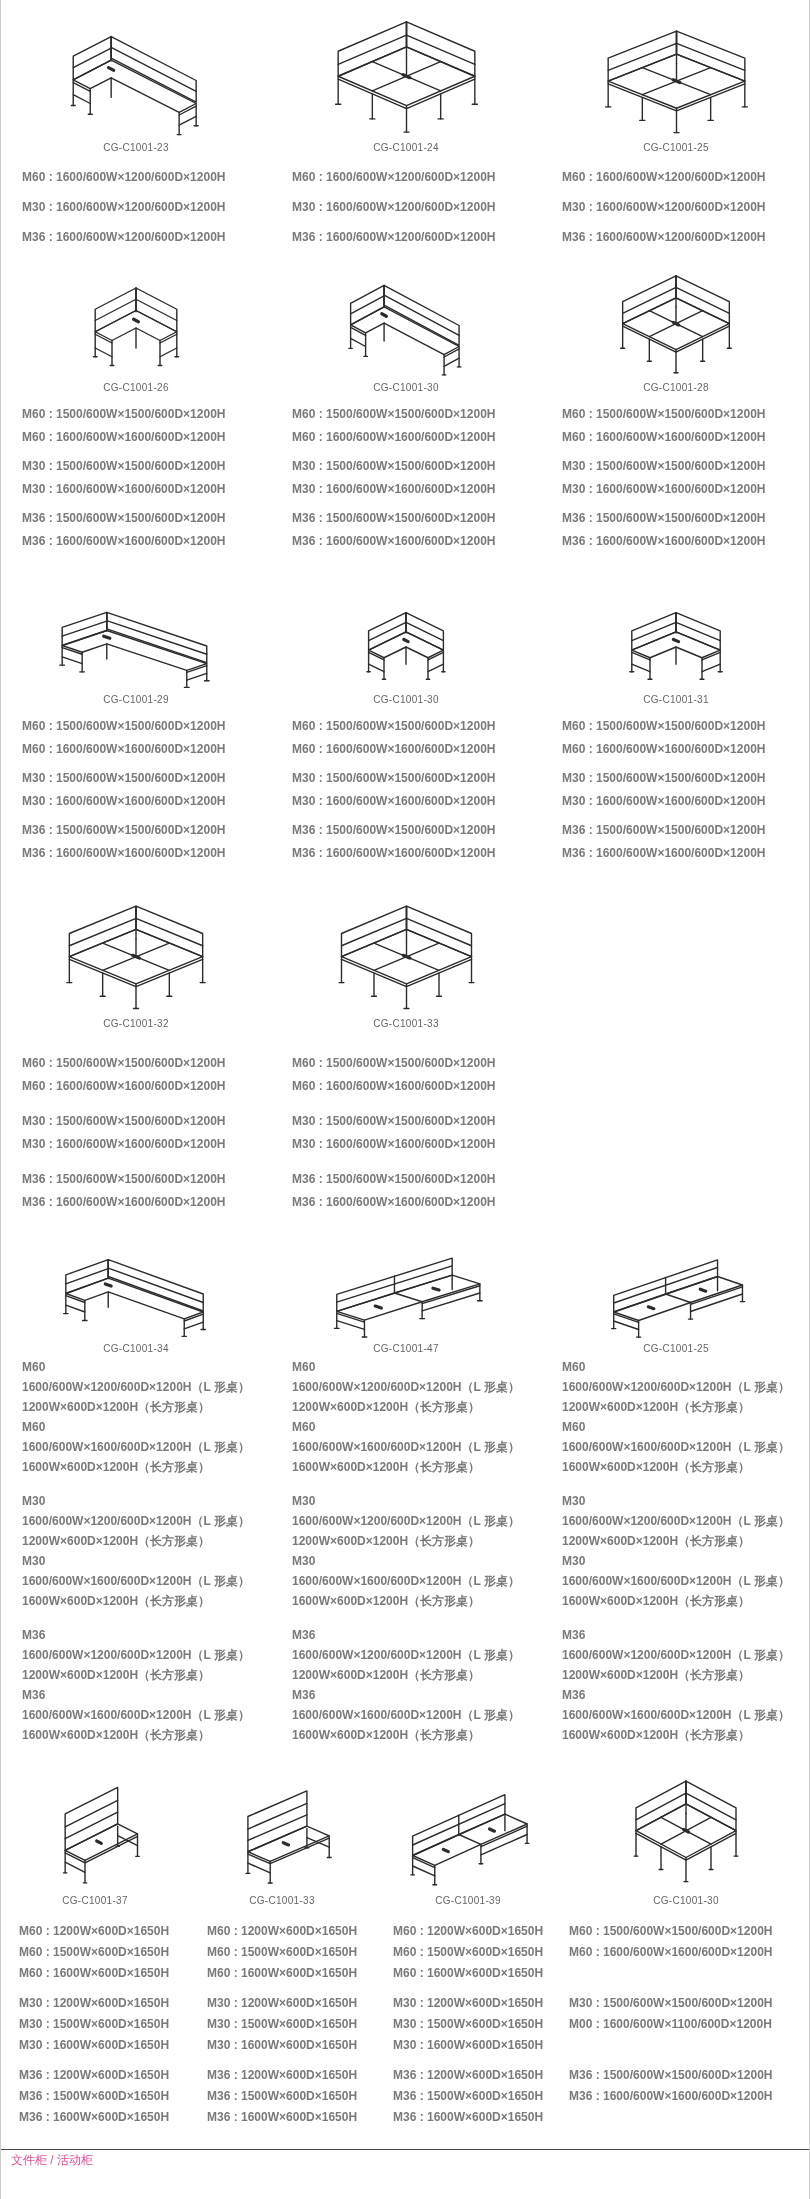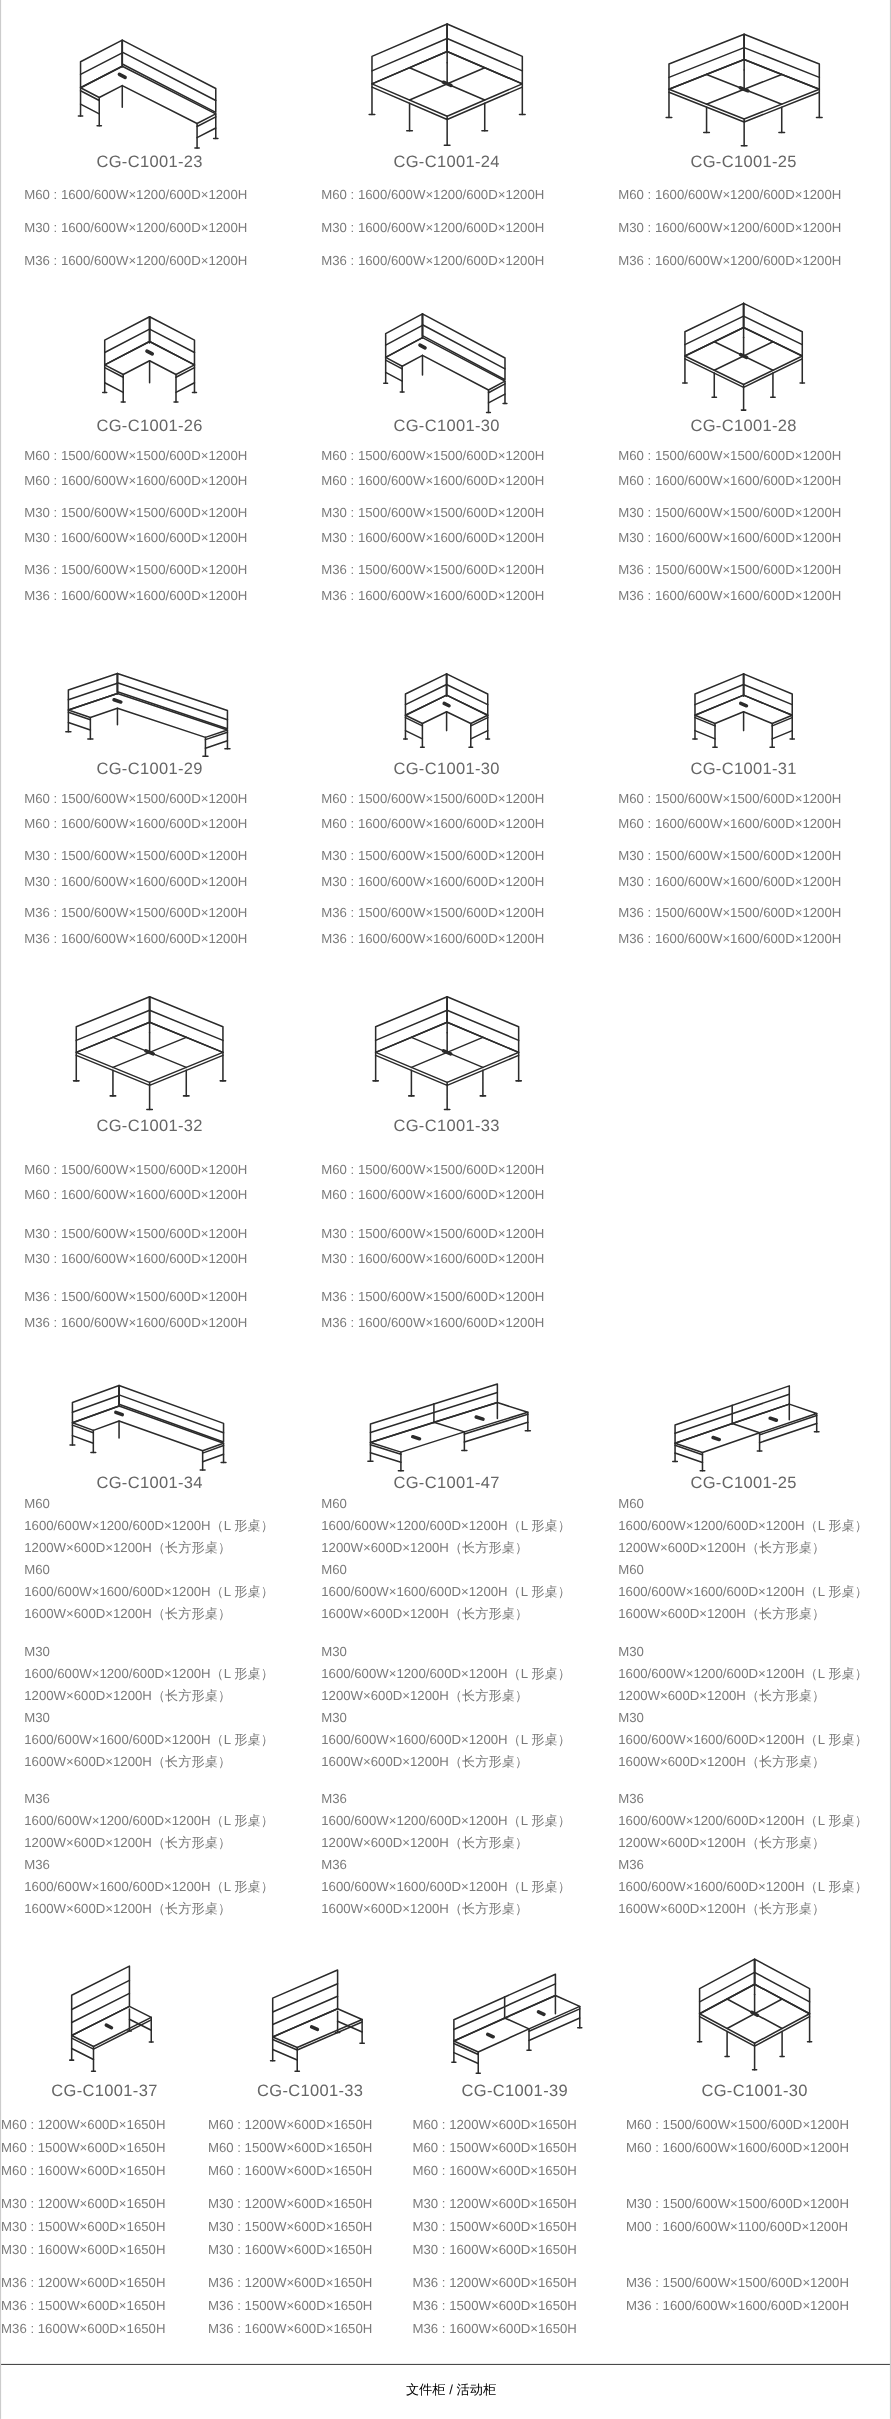--- a/index.html
+++ b/index.html
@@ -33,7 +33,7 @@
   .row-6 .art{height:118px}
   .caption{
     margin-top:2px;height:16px;line-height:16px;
-    font-size:15px;color:#666666;text-align:center;letter-spacing:.3px;
+    font-size:10px;color:#666666;text-align:center;letter-spacing:.3px;
   }
   .row-6 .caption{margin-top:6px}
   .specs{margin:0;}

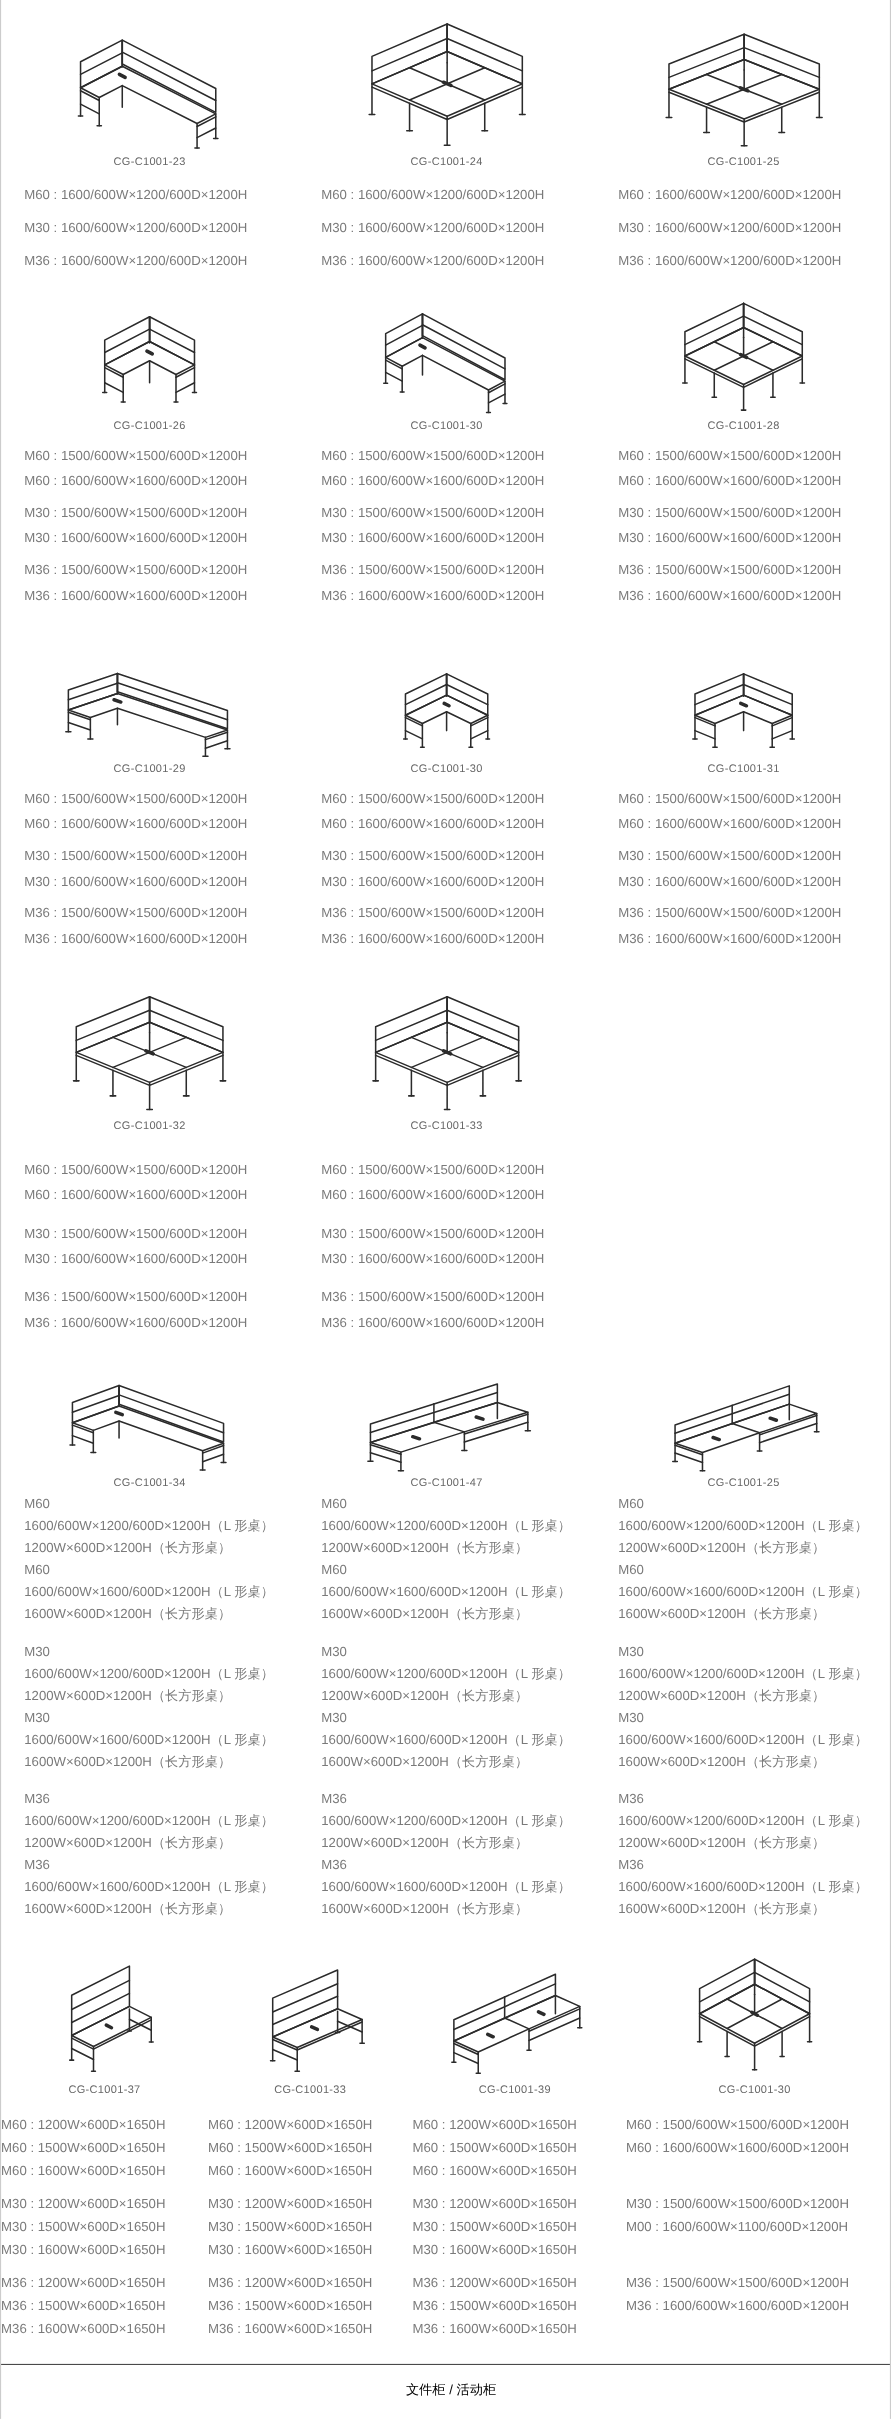--- a/index.html
+++ b/index.html
@@ -36,7 +36,7 @@
     font-size:10px;color:#666666;text-align:center;letter-spacing:.3px;
   }
   .row-6 .caption{margin-top:6px}
-  .specs{margin:0;}
+  .specs{margin:0;font-weight:bold;}
   .row[data-grid="3"] .specs{padding-left:21px}
   .row[data-grid="4"] .col:nth-child(-n+3) .specs{}
   .row[data-grid="4"] .col:nth-child(4) .specs{padding-left:8px}

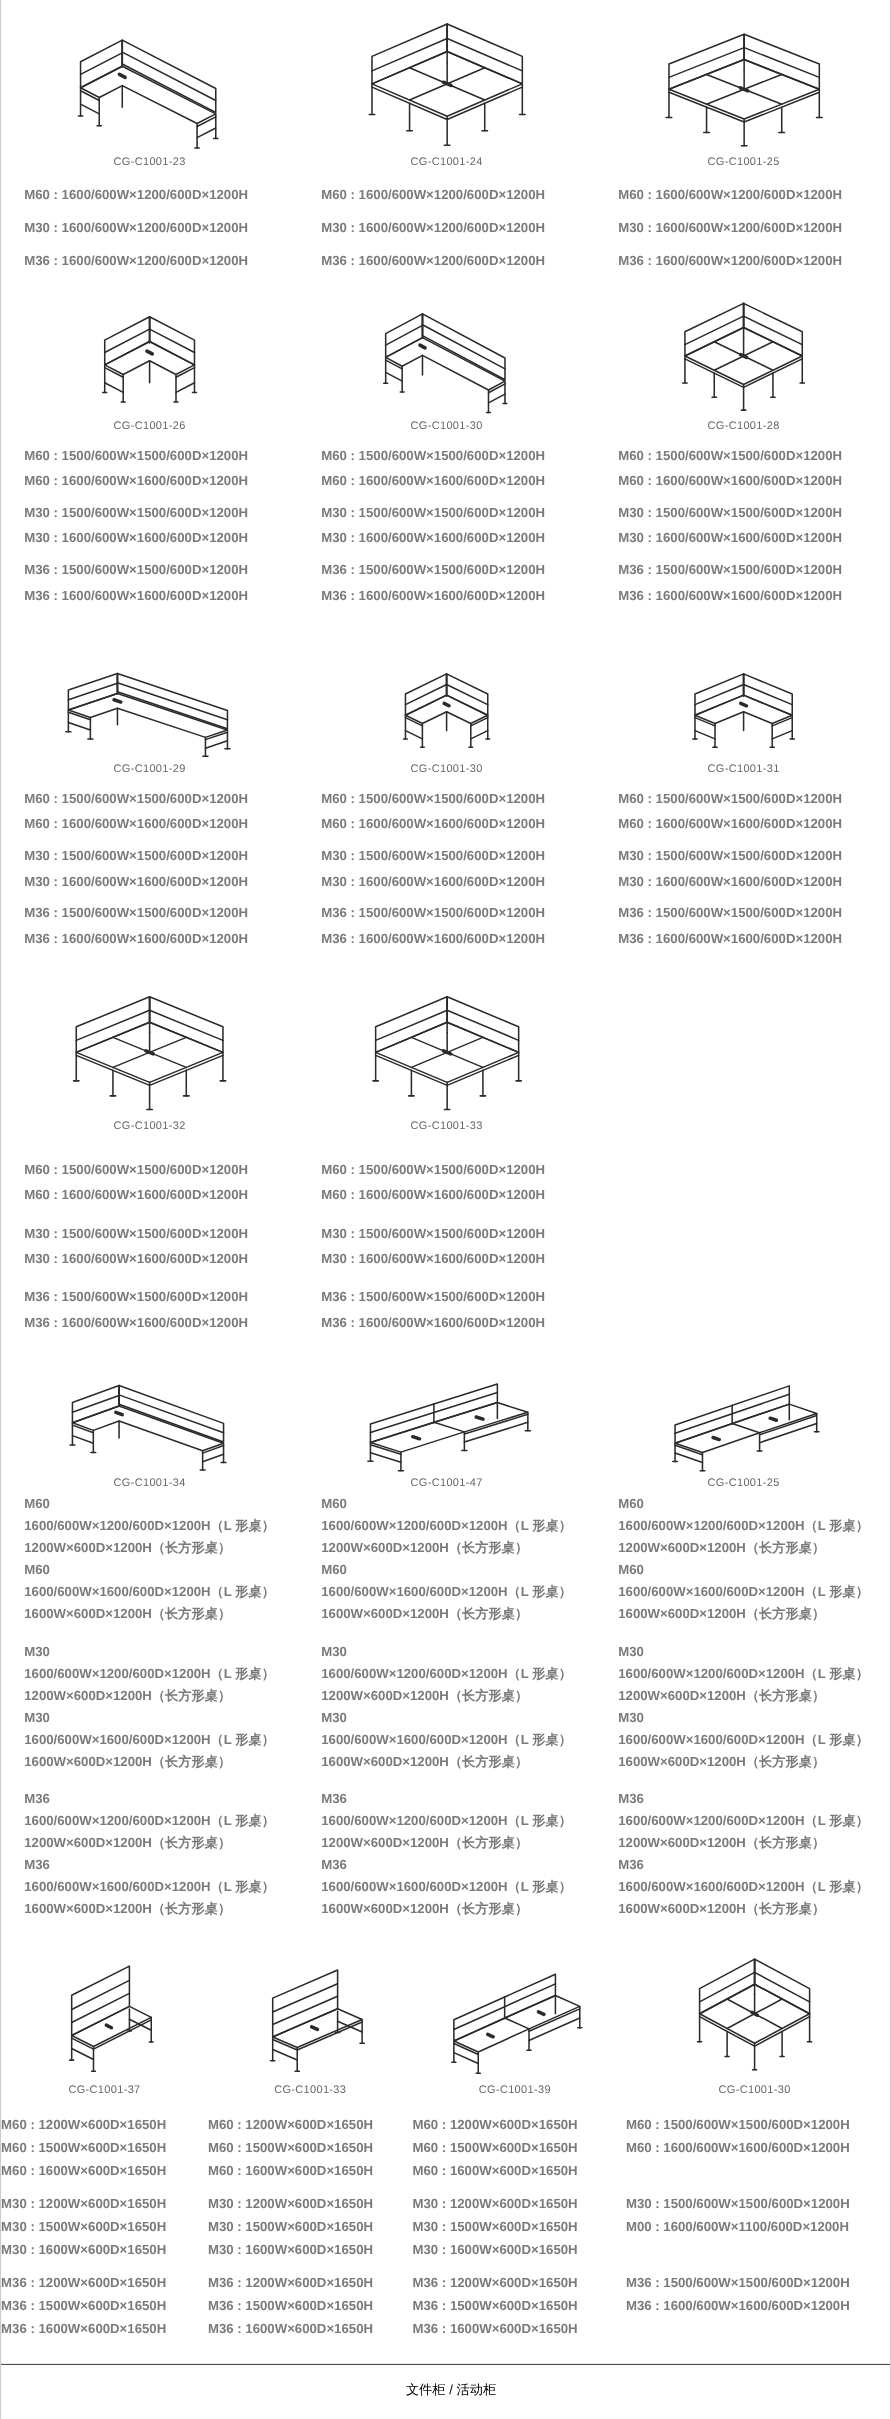--- a/index.html
+++ b/index.html
@@ -38,7 +38,7 @@
   .row-6 .caption{margin-top:6px}
   .specs{margin:0;font-weight:bold;}
   .row[data-grid="3"] .specs{padding-left:21px}
-  .row[data-grid="4"] .col:nth-child(-n+3) .specs{}
+  .row[data-grid="4"] .col:nth-child(-n+3) .specs{padding-left:18px}
   .row[data-grid="4"] .col:nth-child(4) .specs{padding-left:8px}
   .row-1 .specs{margin-top:6px}
   .row-2 .specs,.row-3 .specs{margin-top:7px}

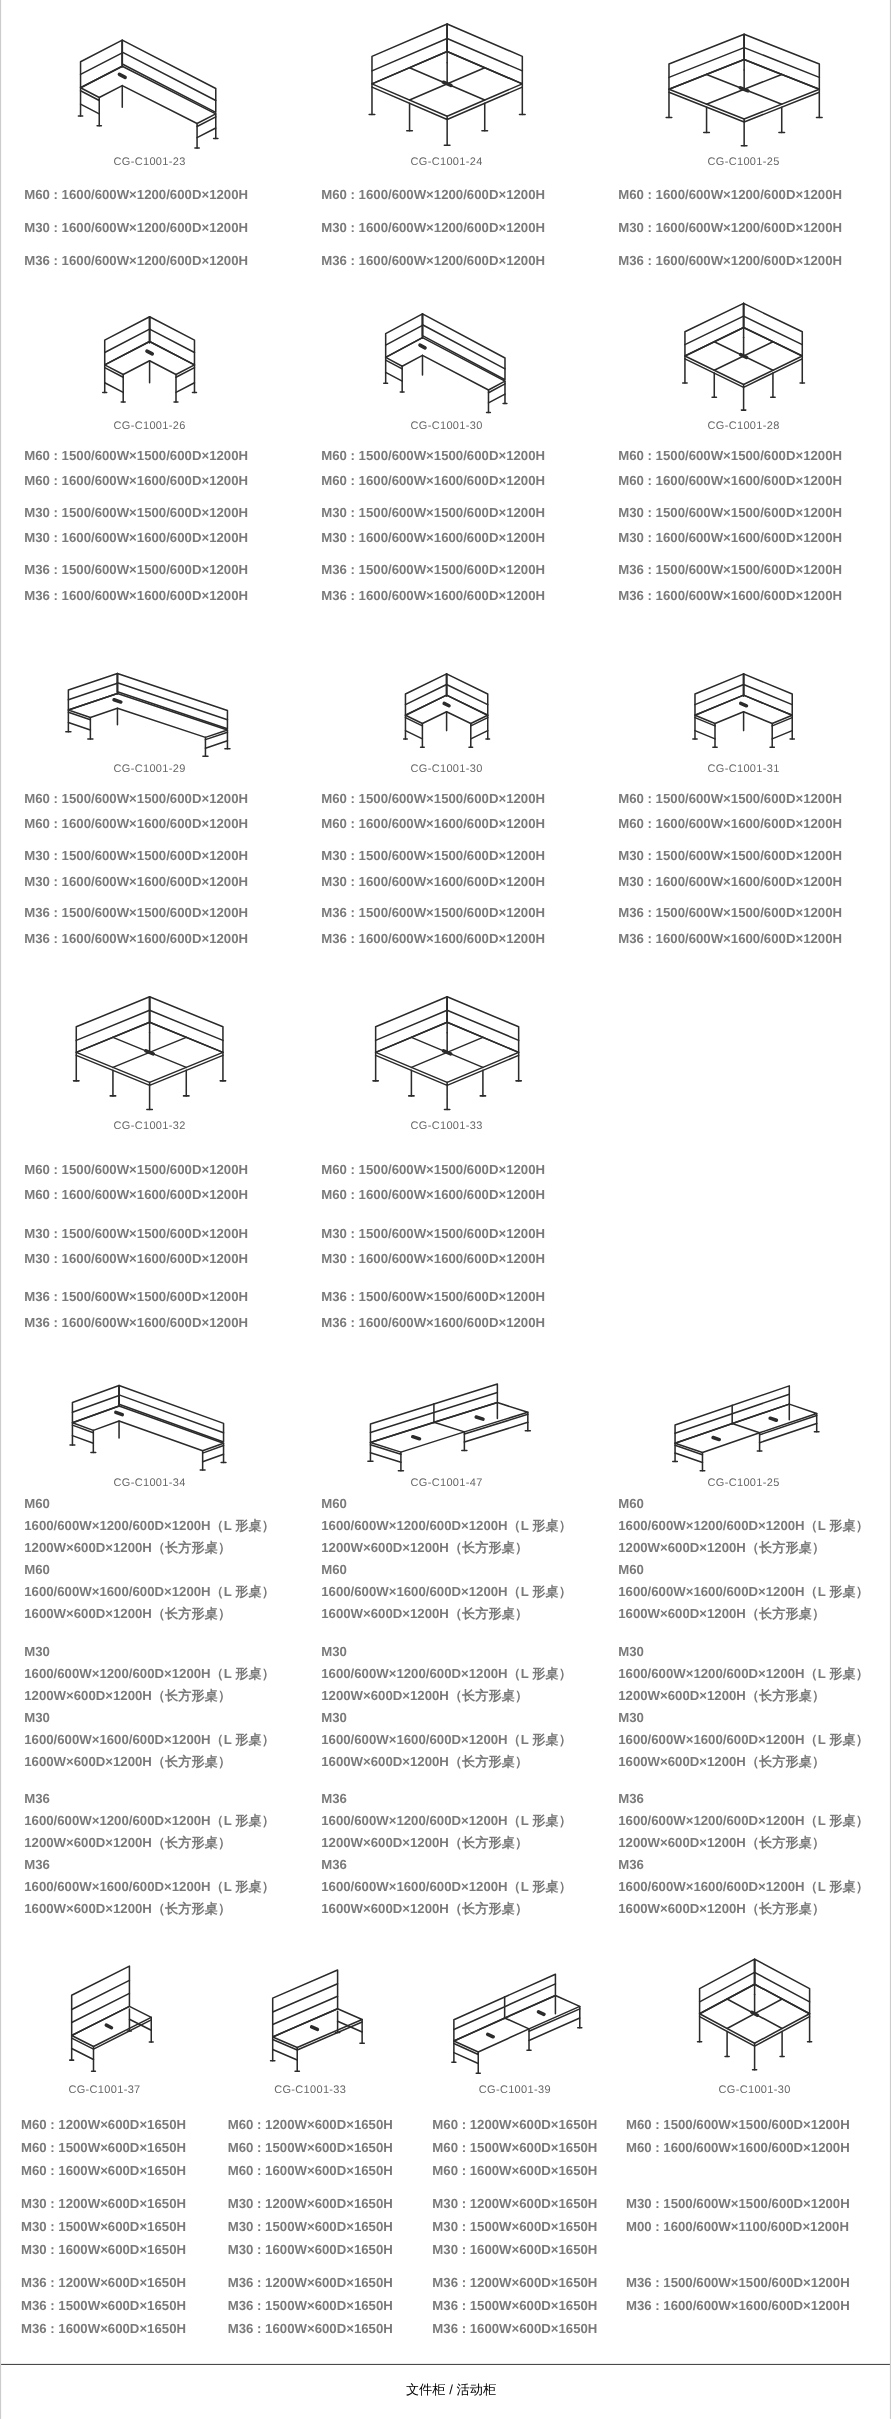--- a/index.html
+++ b/index.html
@@ -56,7 +56,7 @@
   .row-5 .spec-group{margin-bottom:14px}
   .row-6 .spec-group{height:63px;margin-bottom:9px;overflow:visible}
   .divider{margin-top:12px;height:0;border-top:1px solid #4a4a4a;width:100%;}
-  .footer{margin-top:14px;margin-left:10px;font-size:12px;line-height:16px;color:#000000;text-align:center;}
+  .footer{margin-top:2px;margin-left:10px;font-size:12px;line-height:16px;color:#ec4899;}
   .art svg path{fill:none;stroke:#2b2b2b;stroke-width:1.4;stroke-linejoin:round;stroke-linecap:round;vector-effect:non-scaling-stroke;}
   .art svg path.thick{stroke-width:3.2;}
 </style>

